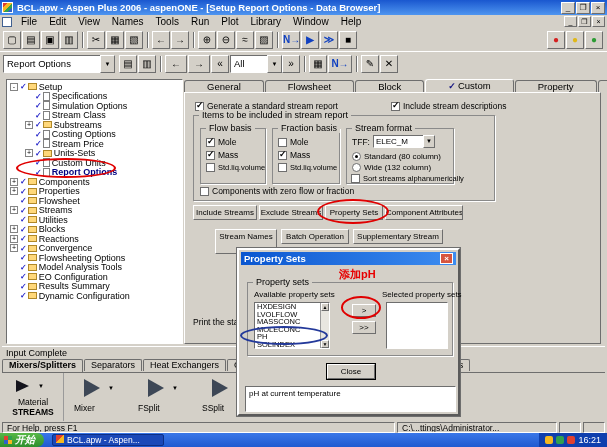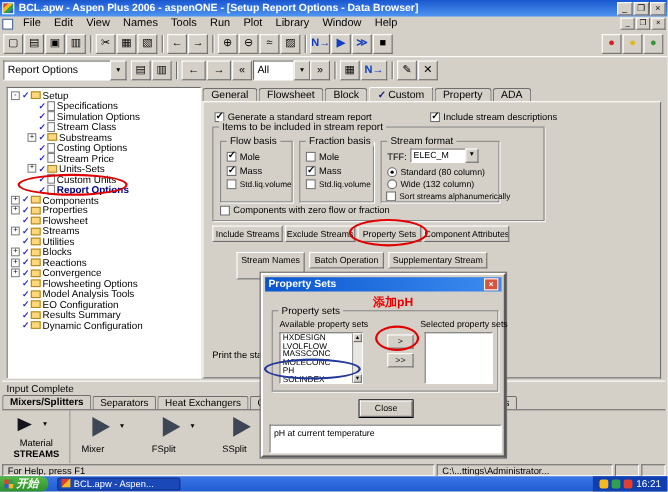--- a/index.html
+++ b/index.html
@@ -46,7 +46,7 @@
 .trow.sel .tlabel{font-weight:bold;color:#000080}
 
 #tabstrip{left:184px;top:79px;width:417px;height:14px;display:flex;align-items:flex-end}
-.tab{height:13px;line-height:12px;padding:0 7px;font-size:9.5px;background:#d4d0c8;border:1px solid #6e6e6e;border-bottom:none;border-radius:3px 3px 0 0;margin-right:1px;white-space:nowrap}
+.tab{height:13px;line-height:12px;padding:0 22px;font-size:9.5px;background:#d4d0c8;border:1px solid #6e6e6e;border-bottom:none;border-radius:3px 3px 0 0;margin-right:1px;white-space:nowrap}
 .tab.selected{height:14px;border-left-color:#fff;border-top-color:#fff}
 .tab-check{color:#101080;font-weight:bold;margin-right:2px;font-size:9px}
 #page{left:184px;top:92px;width:417px;height:252px;background:#d4d0c8;border-top:1px solid #fff;border-left:1px solid #fff;border-right:1px solid #6e6e6e;border-bottom:1px solid #6e6e6e}

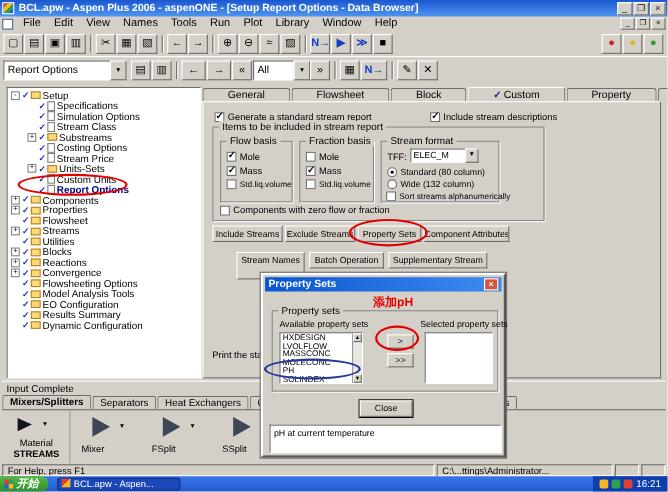--- a/index.html
+++ b/index.html
@@ -61,7 +61,7 @@
 .pbtn{position:absolute;font-size:8px;text-align:center;overflow:hidden;white-space:nowrap}
 
 #inputstatus{left:2px;top:346px;width:603px;height:13px;line-height:13px;padding-left:4px;font-size:9px;border-top:1px solid #fff}
-#palette-tabs{left:2px;top:359px;width:603px;height:13px;display:flex;align-items:center}
+#palette-tabs{left:2px;top:359px;width:603px;height:13px;display:flex;align-items:flex-start}
 .ptab{height:12px;line-height:11px;padding:0 6px;font-size:9px;border:1px solid #6e6e6e;border-bottom:none;border-radius:2px 2px 0 0;background:#d4d0c8;margin-right:1px;white-space:nowrap}
 .ptab.selected{font-weight:bold;height:13px}
 .ptab-spacer{width:128px}

